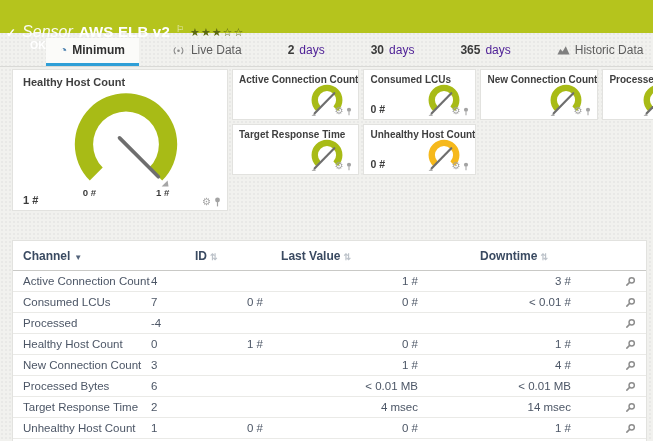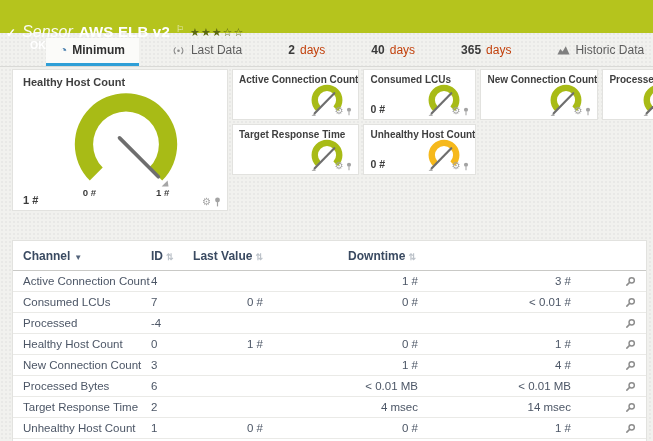--- a/index.html
+++ b/index.html
@@ -87,7 +87,7 @@
       <path d="M4.6,9 A4.4,4.4 0 0 1 4.6,2.4" stroke="#8a8a8a" fill="none" stroke-width="1.1"></path>
       <path d="M10.4,2.4 A4.4,4.4 0 0 1 10.4,9" stroke="#8a8a8a" fill="none" stroke-width="1.1"></path>
     </svg>
-    <span>Last Data</span>
+    <span>Live Data</span>
   </div>
   <div class="tab">
     <span class="num">2</span>

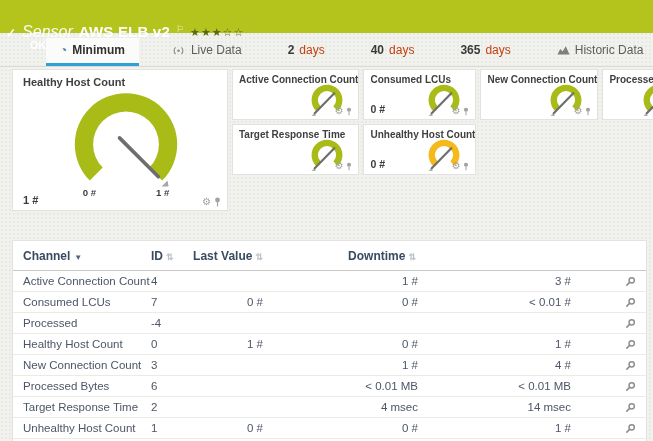--- a/index.html
+++ b/index.html
@@ -27,7 +27,7 @@
          color:#5d5d5d; cursor:pointer; white-space:nowrap; border-bottom:3px solid transparent; margin-right:18px; }
   .tab.active { color:#303030; font-weight:bold; border-bottom-color:#2f9fd7; background:#fbfbf9; }
   .tab .num { font-weight:bold; color:#3a3a3a; }
-  .tab .unit { color:#c2410c; }
+  .tab .unit { color:#4c1d95; }
   .tico { color:#8a8a8a; font-size:12px; line-height:1; }
   .tico.gaugeglyph { color:#4a7fae; }
   

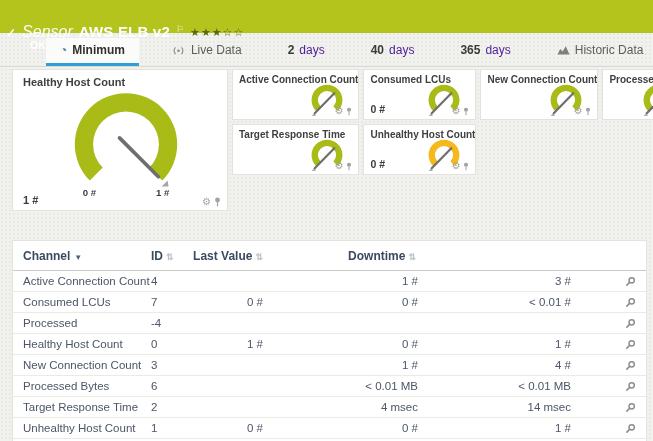--- a/index.html
+++ b/index.html
@@ -94,7 +94,7 @@
     <span class="unit">days</span>
   </div>
   <div class="tab">
-    <span class="num">40</span>
+    <span class="num">30</span>
     <span class="unit">days</span>
   </div>
   <div class="tab">

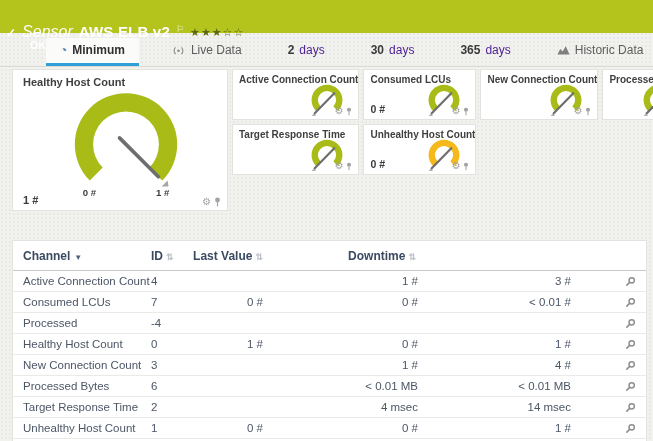--- a/index.html
+++ b/index.html
@@ -49,7 +49,7 @@
   .table-panel { position:absolute; left:12px; right:6px; top:240px; bottom:-2px;
                  background:#fff; border:1px solid #e2e2df; }
   .tbl-head { display:flex; align-items:flex-start; padding:8px 10px 7px; border-bottom:1px solid #c9c9c6;
-              font-size:12px; font-weight:bold; color:#3a4a61; }
+              font-size:12px; font-weight:bold; color:#3a4a61;gap:44px; }
   .row { display:flex; align-items:center; height:21px; padding:0 10px; border-bottom:1px solid #eaeae7;
          font-size:11.5px; color:#4c5666; }
   .c-channel { flex:0 0 128px; text-align:left; }

